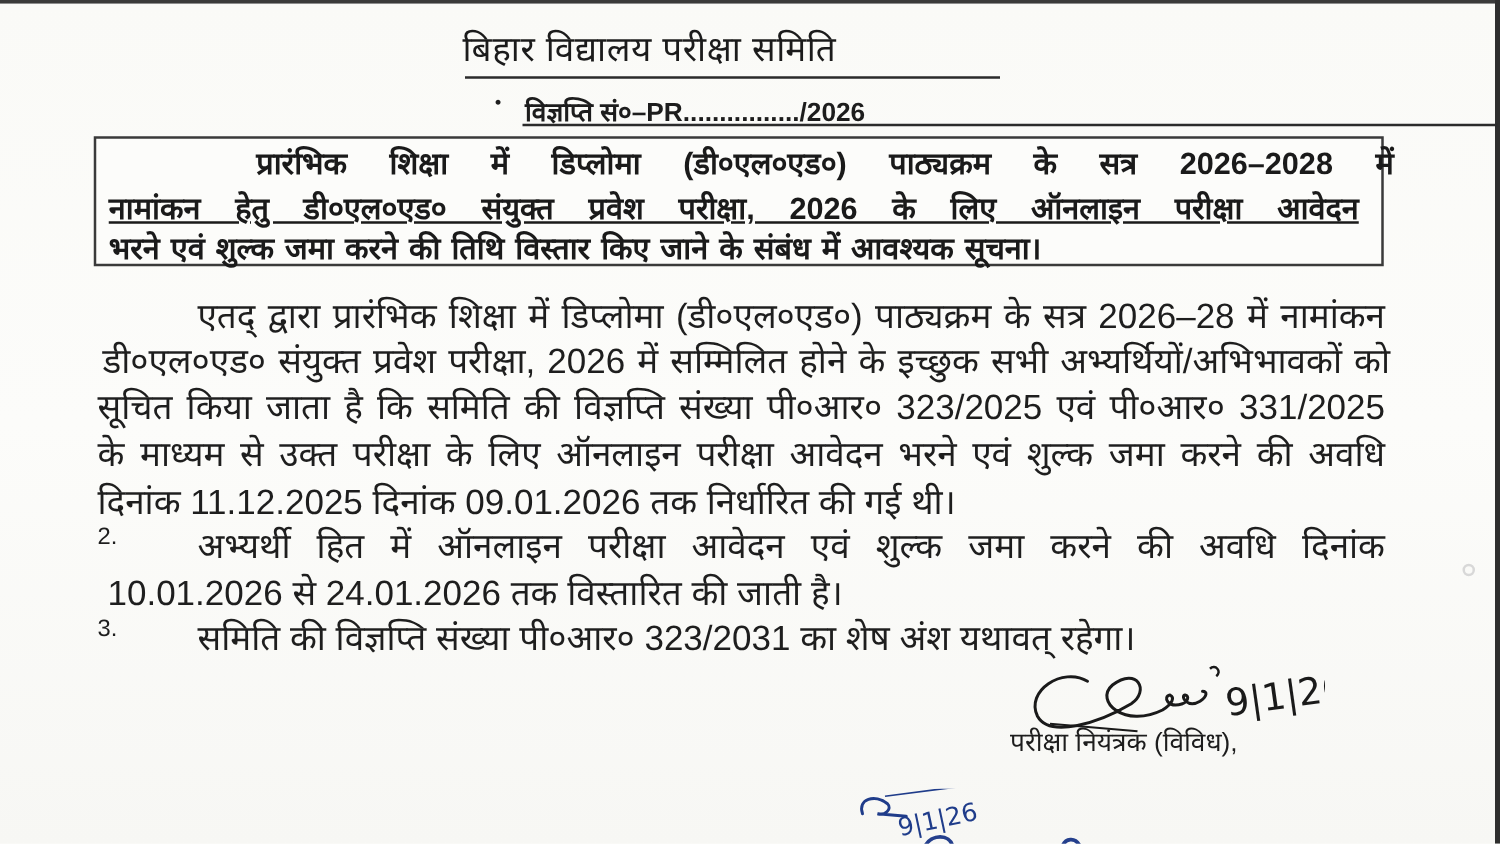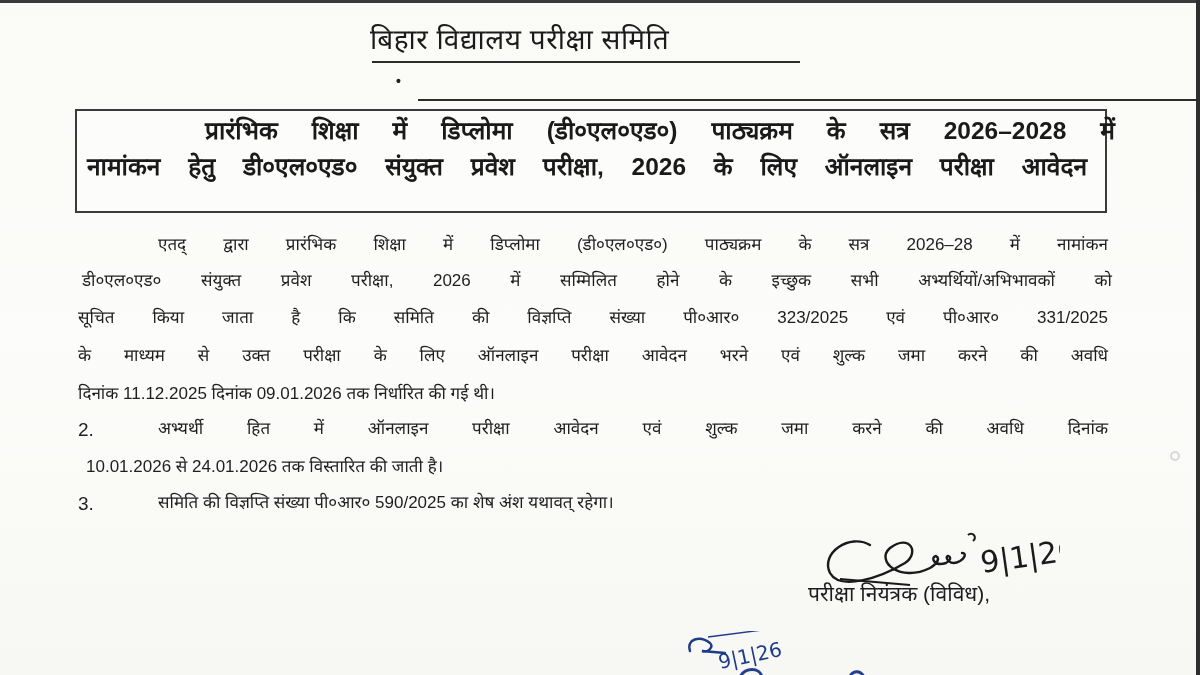--- a/index.html
+++ b/index.html
@@ -77,6 +77,7 @@
   <div class="header-rule"></div>
 
   <div class="bullet">•</div>
+  <div class="ref-line">विज्ञप्ति सं०–PR................/2026</div>
   <div class="ref-rule"></div>
 
   <div class="subject-box">

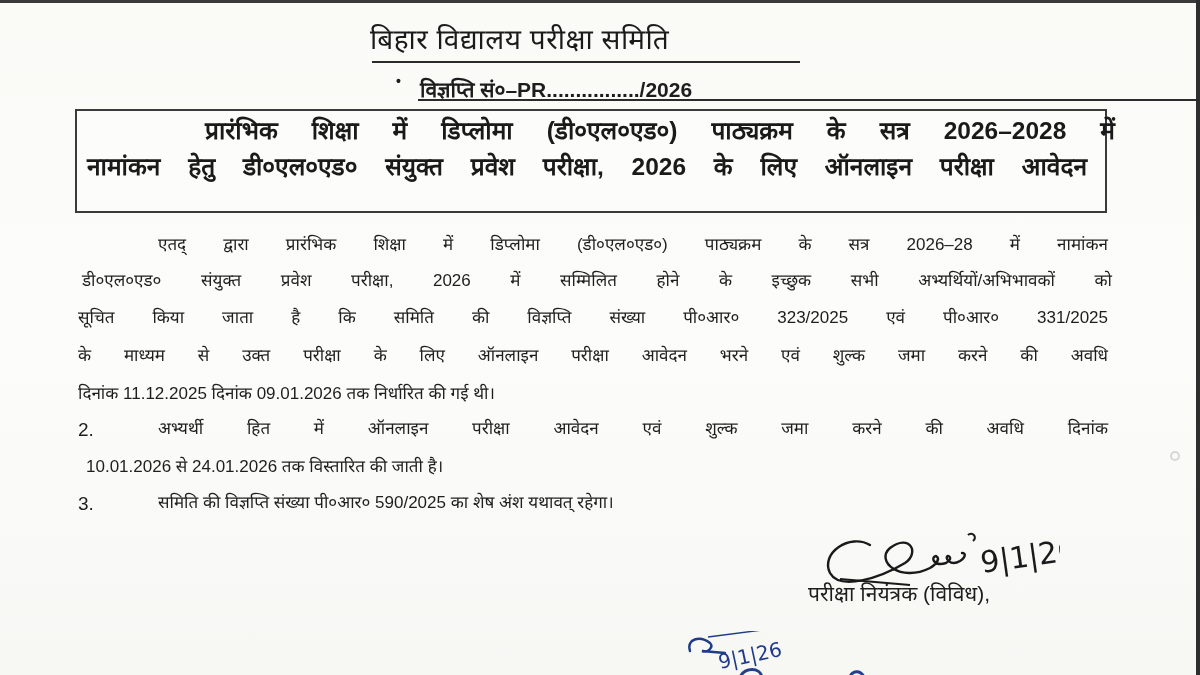--- a/index.html
+++ b/index.html
@@ -40,7 +40,7 @@
       white-space: nowrap; text-align: justify; text-align-last: justify; width: 1000px;
     }
     .subject-line.l1 { top: 2px; left: 100px; width: 910px; margin-left: 28px; }
-    .subject-line.l2 { top: 38px; }
+    .subject-line.l2 { top: 38px; text-decoration: underline; }
     .subject-line.l3 { top: 70px; text-align-last: left; word-spacing: 2px; }
     .para-line {
       position: absolute; font-size: 17px; color: #1e1e1e; white-space: nowrap;

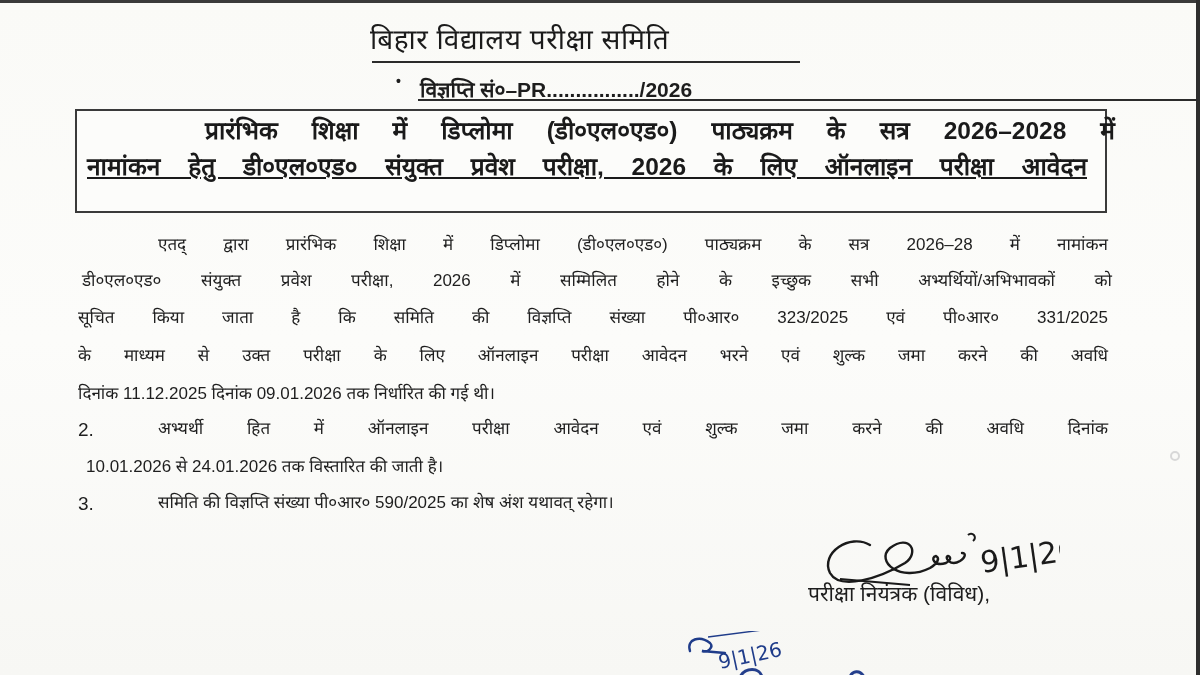--- a/index.html
+++ b/index.html
@@ -83,6 +83,7 @@
   <div class="subject-box">
     <div class="subject-line l1">प्रारंभिक शिक्षा में डिप्लोमा (डी०एल०एड०) पाठ्यक्रम के सत्र 2026–2028 में</div>
     <div class="subject-line l2">नामांकन हेतु डी०एल०एड० संयुक्त प्रवेश परीक्षा, 2026 के लिए ऑनलाइन परीक्षा आवेदन</div>
+    <div class="subject-line l3">भरने एवं शुल्क जमा करने की तिथि विस्तार किए जाने के संबंध में आवश्यक सूचना।</div>
   </div>
 
   <div>

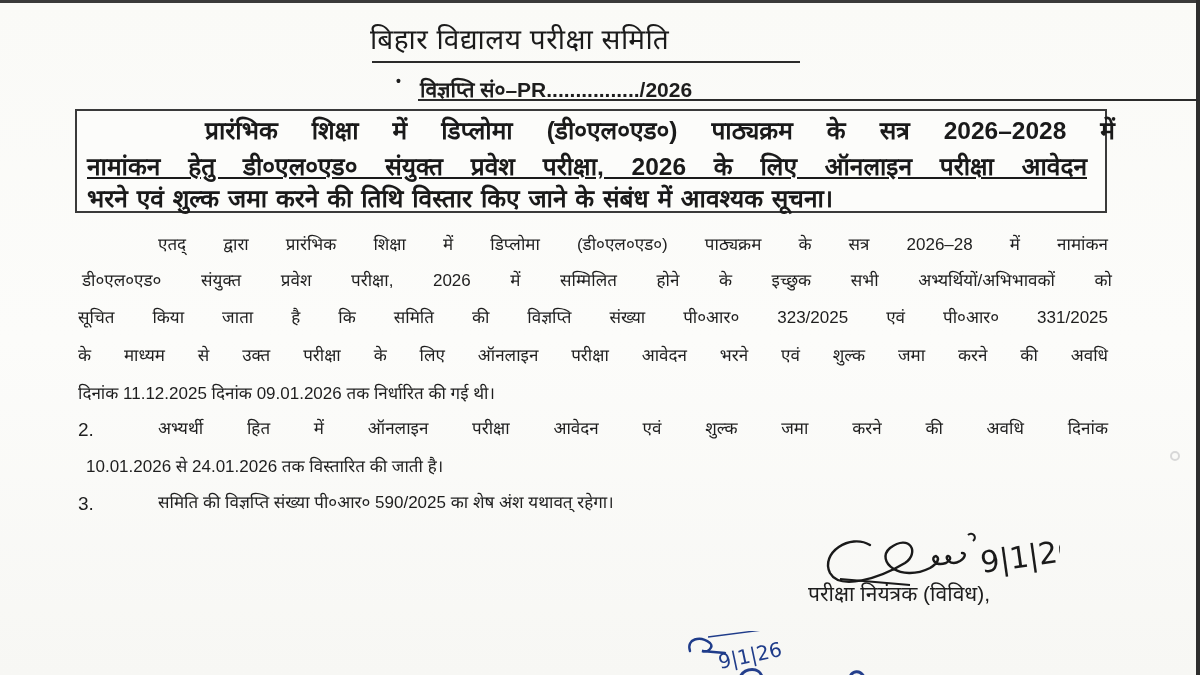--- a/index.html
+++ b/index.html
@@ -43,7 +43,7 @@
     .subject-line.l2 { top: 38px; text-decoration: underline; }
     .subject-line.l3 { top: 70px; text-align-last: left; word-spacing: 2px; }
     .para-line {
-      position: absolute; font-size: 17px; color: #1e1e1e; white-space: nowrap;
+      position: absolute; font-size: 28px; color: #1e1e1e; white-space: nowrap;
       text-align: justify; text-align-last: justify;
     }
     .num { position: absolute; font-size: 19px; color: #1e1e1e; }

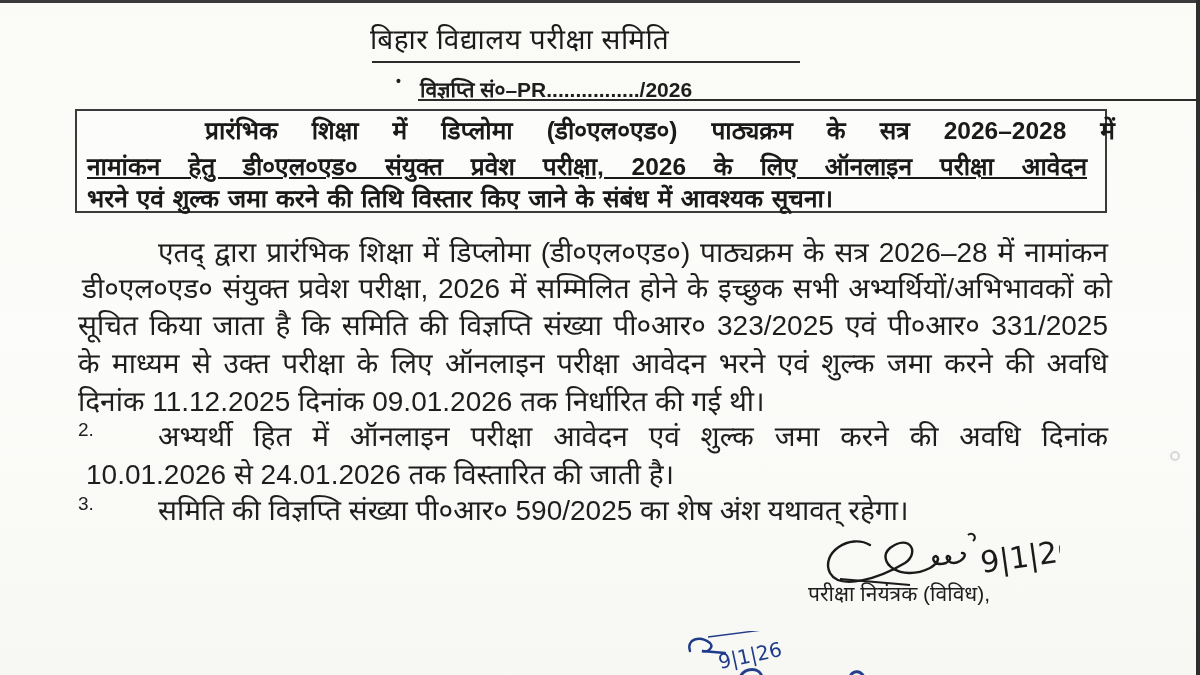--- a/index.html
+++ b/index.html
@@ -102,7 +102,7 @@
 
   <div>
     <div class="num" style="left:78px; top:490px;">3.</div>
-    <div class="para-line" style="left:158px; top:487px; text-align-last:left;">समिति की विज्ञप्ति संख्या पी०आर० 590/2025 का शेष अंश यथावत् रहेगा।</div>
+    <div class="para-line" style="left:158px; top:487px; text-align-last:left;">समिति की विज्ञप्ति संख्या पी०आर० 323/2031 का शेष अंश यथावत् रहेगा।</div>
   </div>
 
   <svg class="sig-scribble" viewBox="0 0 250 80">

